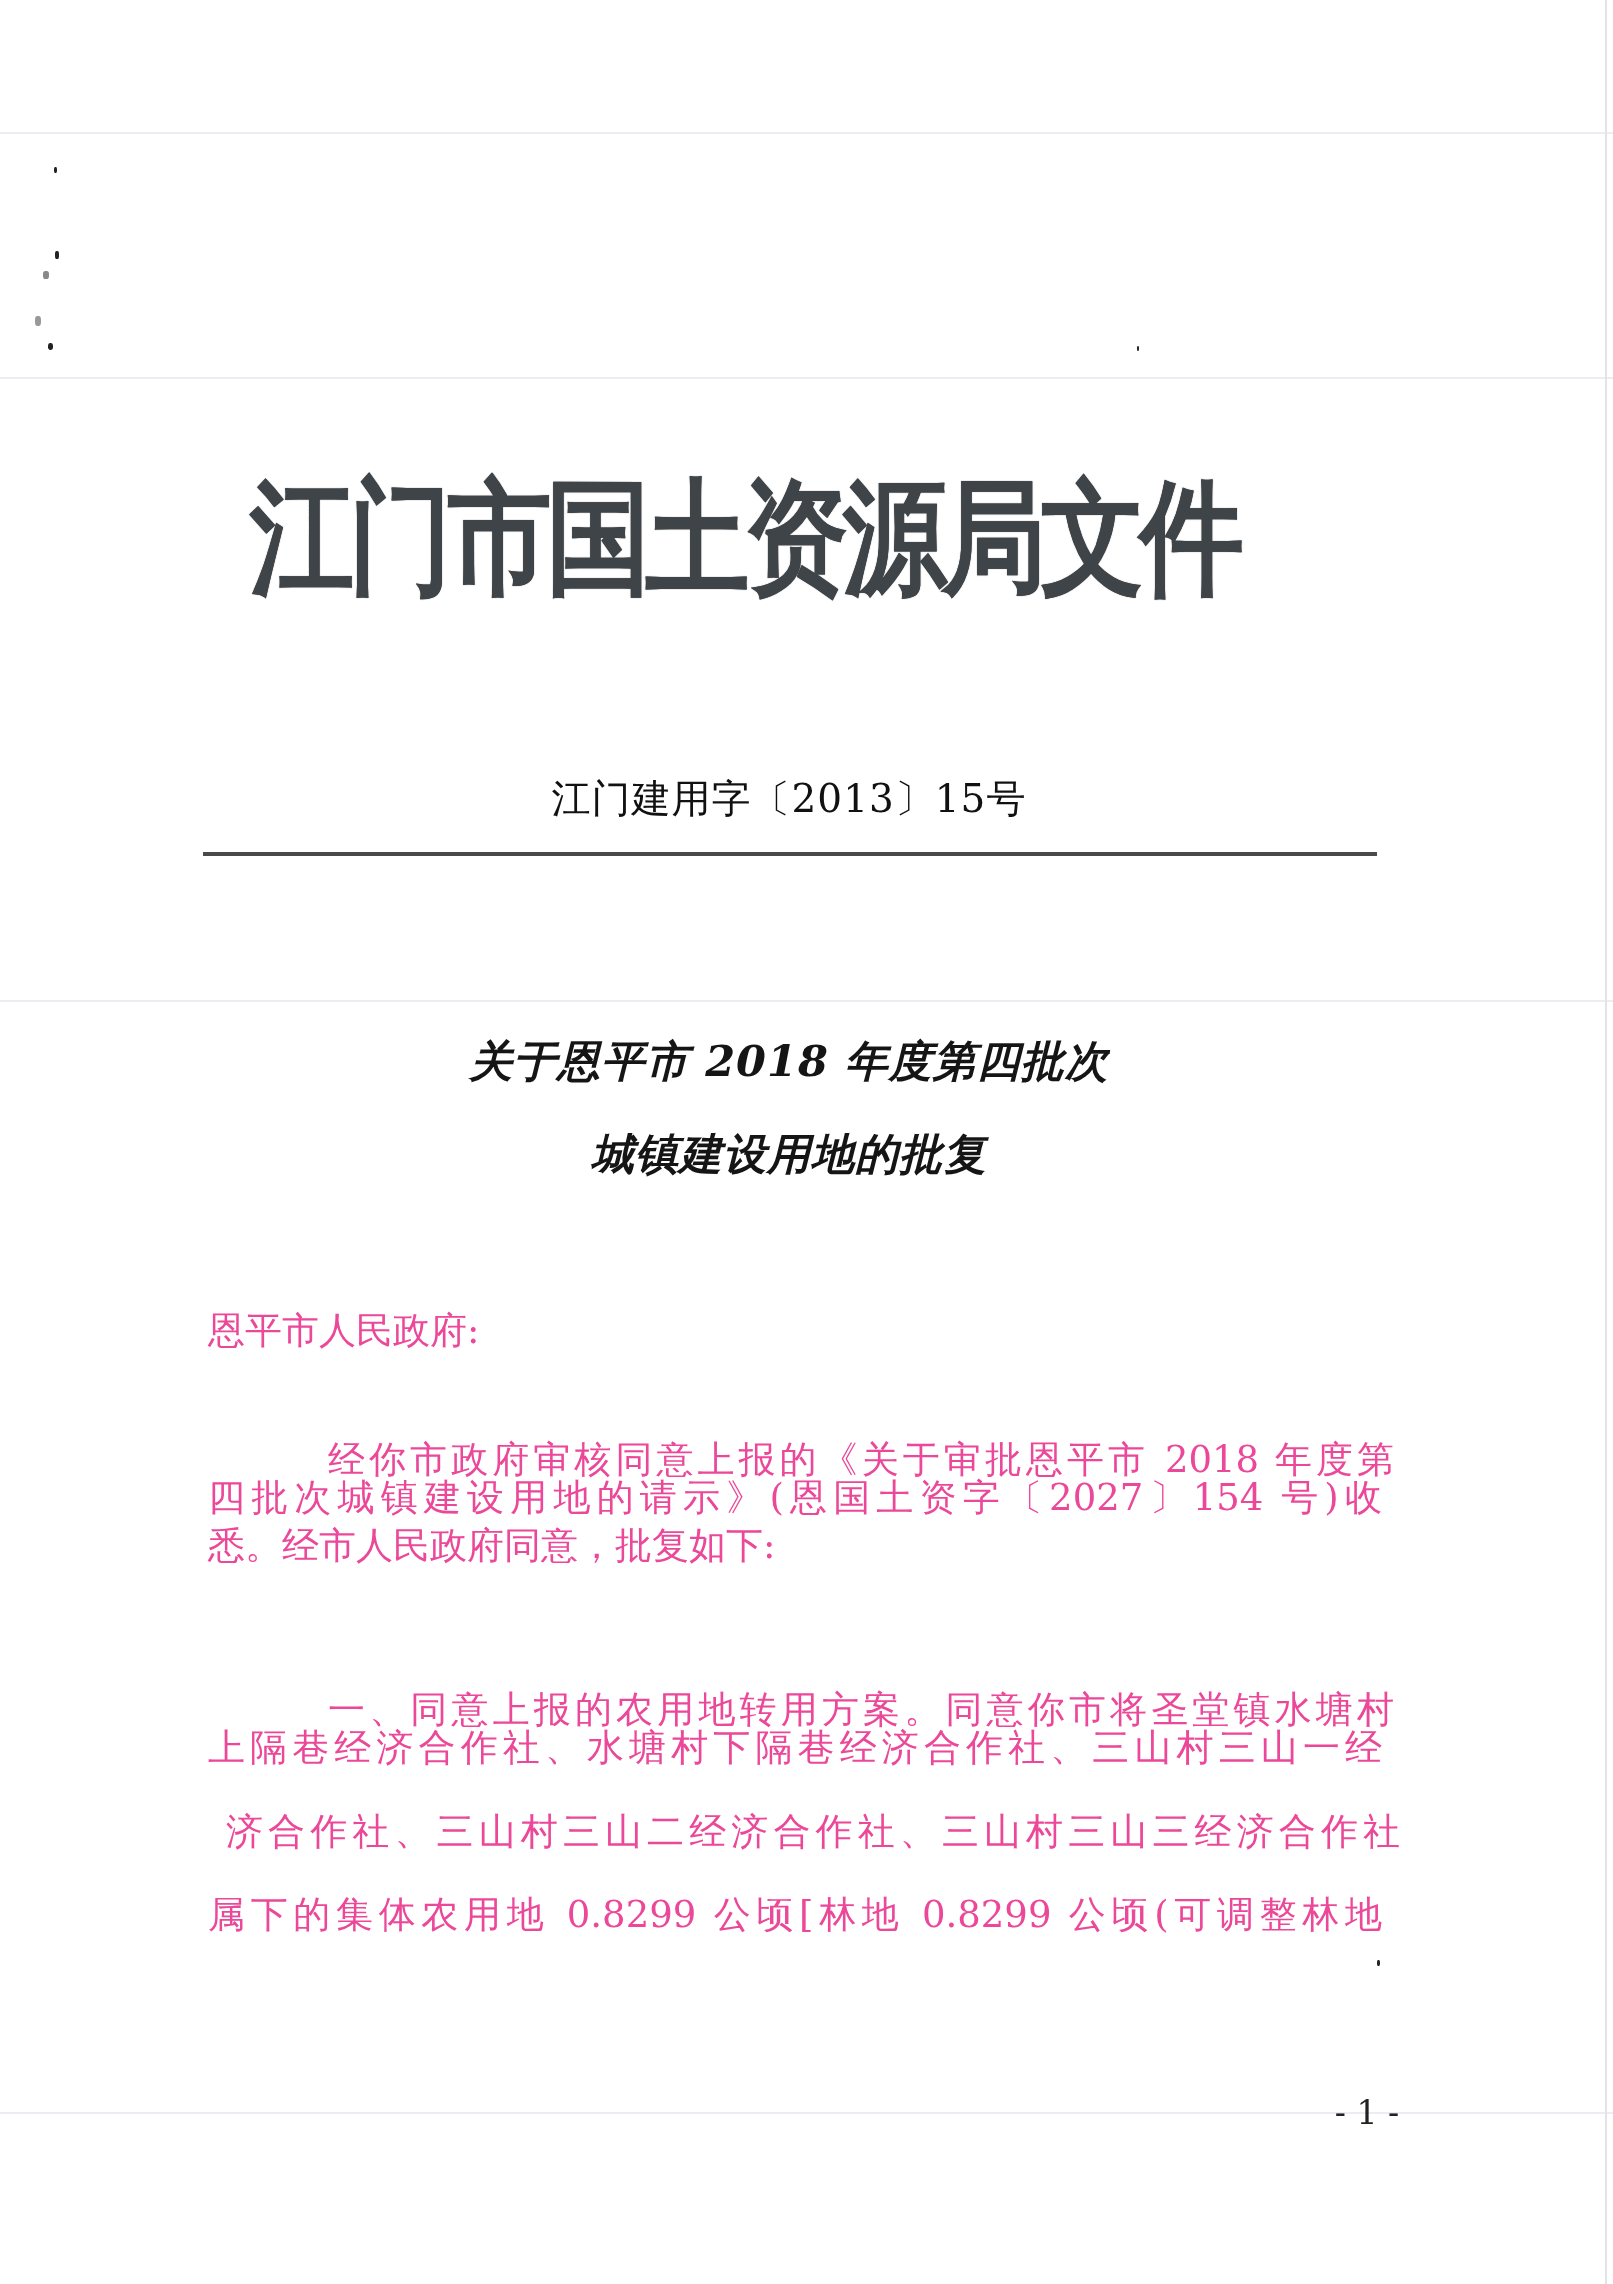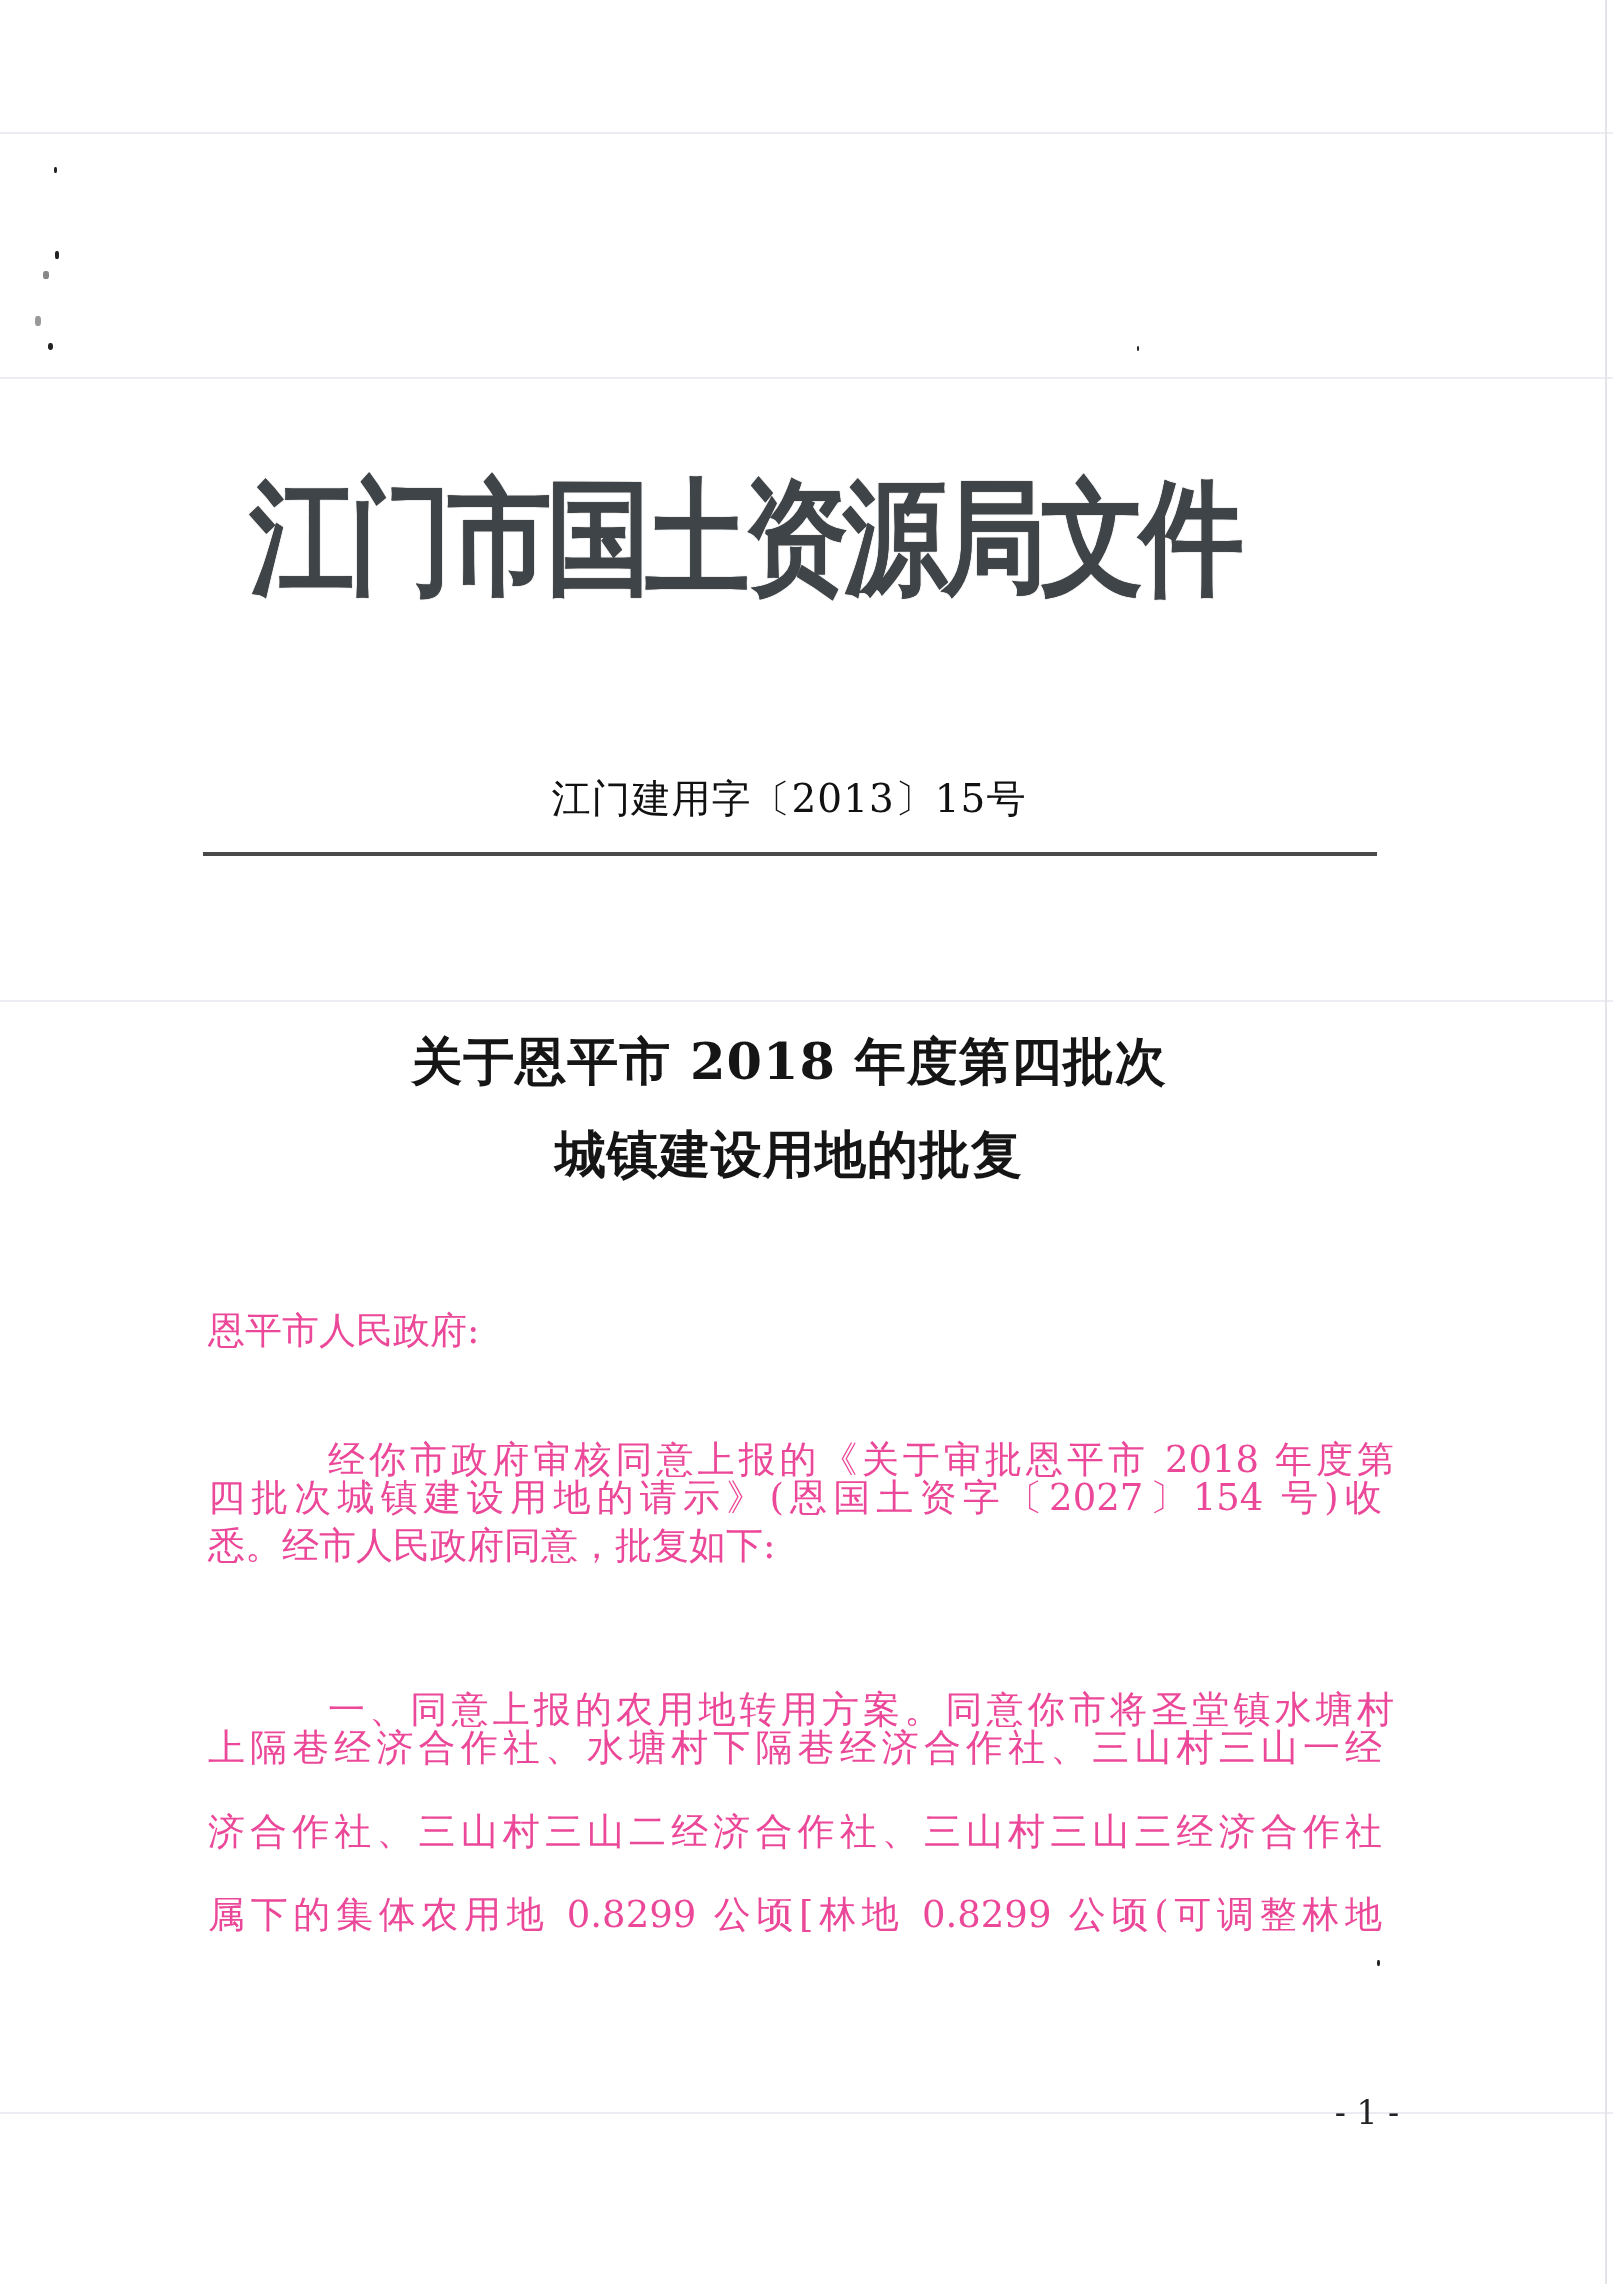--- a/index.html
+++ b/index.html
@@ -24,7 +24,7 @@
   .divider { position:absolute; left:203px; top:852px; width:1174px; height:3.9px; background:#4a4a4a; }
   .subject {
     position:absolute; left:201px; width:1176px; text-align:center;
-    font-size:51px; font-weight:bold; color:#151515; line-height:69px; letter-spacing:1px;
+    font-size:43px; font-weight:bold; color:#151515; line-height:69px; letter-spacing:1px;font-style:italic;
   }
   .body-line {
     position:absolute; left:208px; width:1174px; font-size:37px; line-height:59px; color:#ec4899;

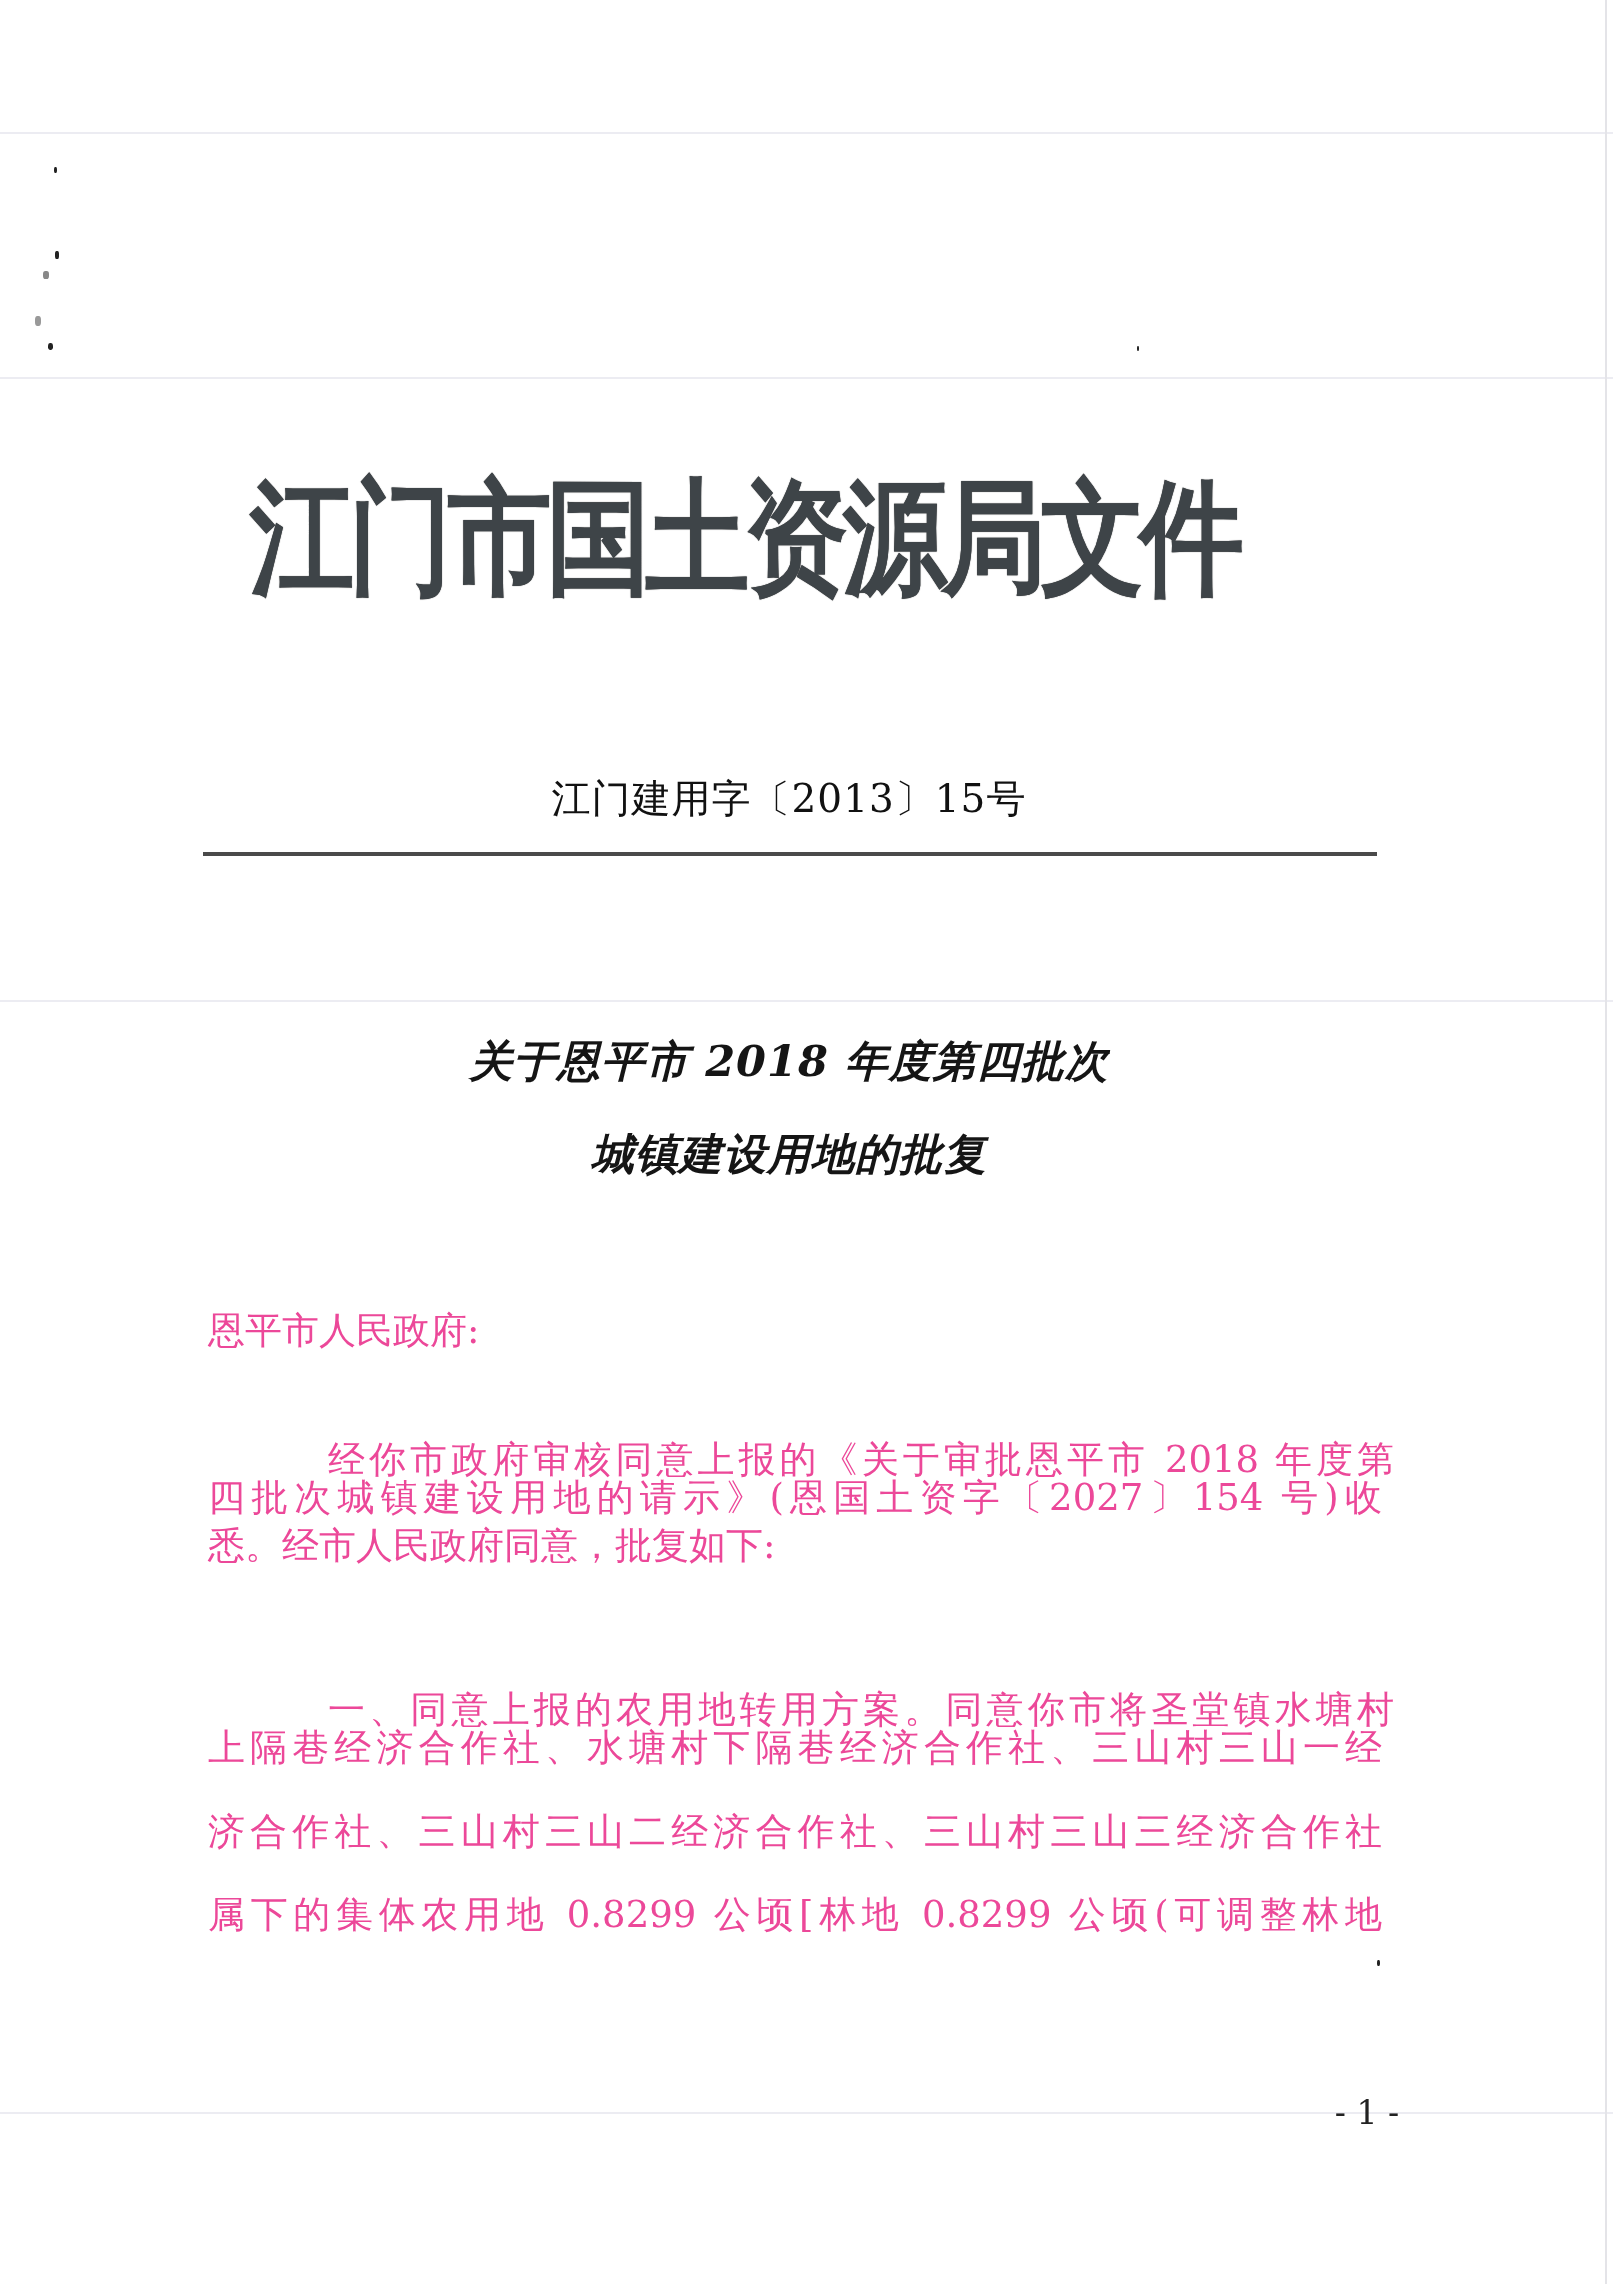--- a/index.html
+++ b/index.html
@@ -69,7 +69,7 @@
 <div class="body-line noj" style="top:1516px;">悉。经市人民政府同意，批复如下:</div>
 <div class="body-line indent" style="top:1635px;">一、同意上报的农用地转用方案。同意你市将圣堂镇水塘村</div>
 <div class="body-line" style="top:1718px;">上隔巷经济合作社、水塘村下隔巷经济合作社、三山村三山一经</div>
-<div class="body-line" style="top:1802px;">济合作社、三山村三山二经济合作社、三山村三山三经济合作社</div>
+<div class="body-line" style="top:1802px;margin-left:18px;">济合作社、三山村三山二经济合作社、三山村三山三经济合作社</div>
 <div class="body-line" style="top:1885px;">属下的集体农用地 0.8299 公顷[林地 0.8299 公顷(可调整林地</div>
 
 <div class="pagenum">- 1 -</div>

